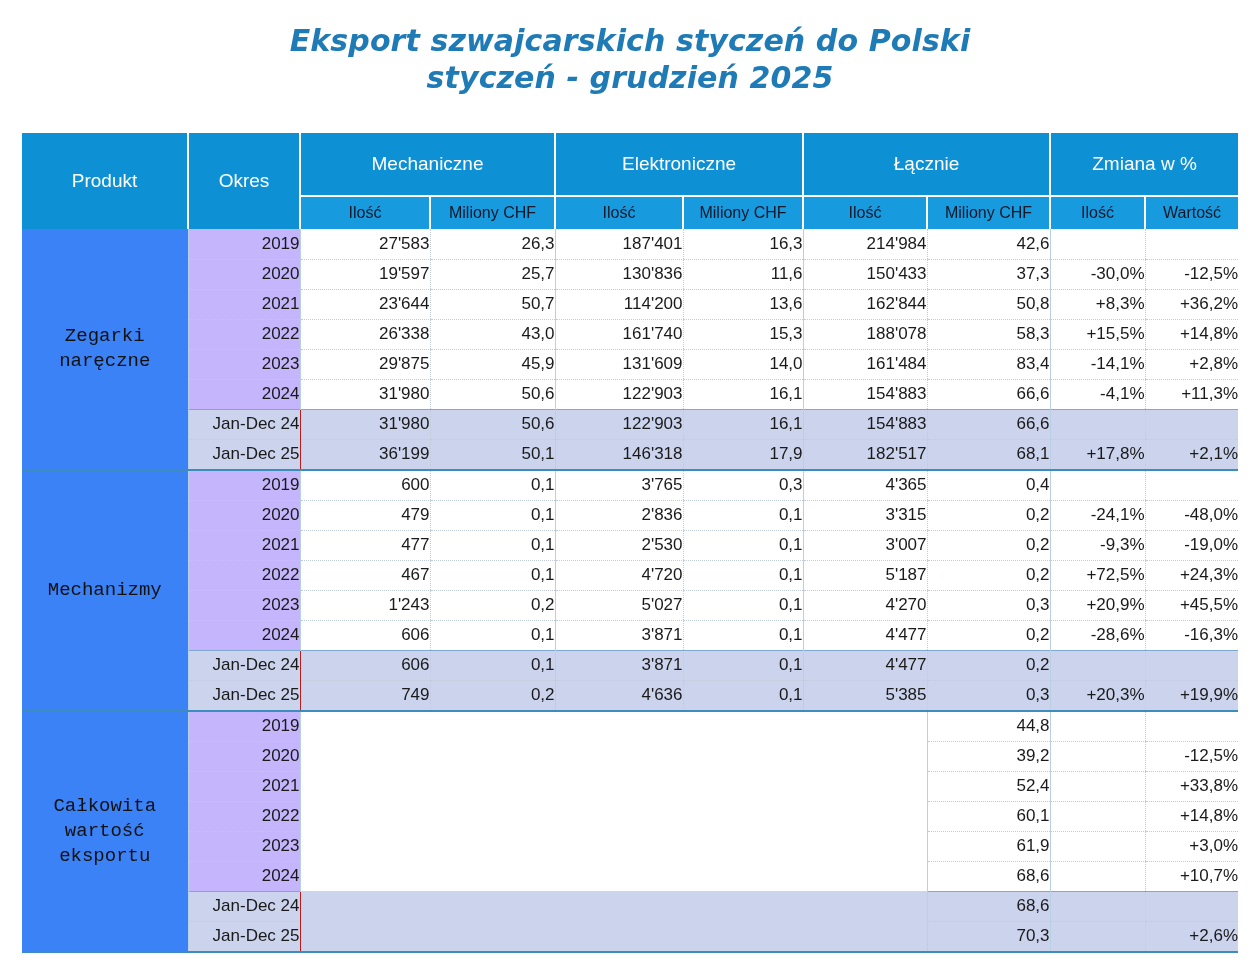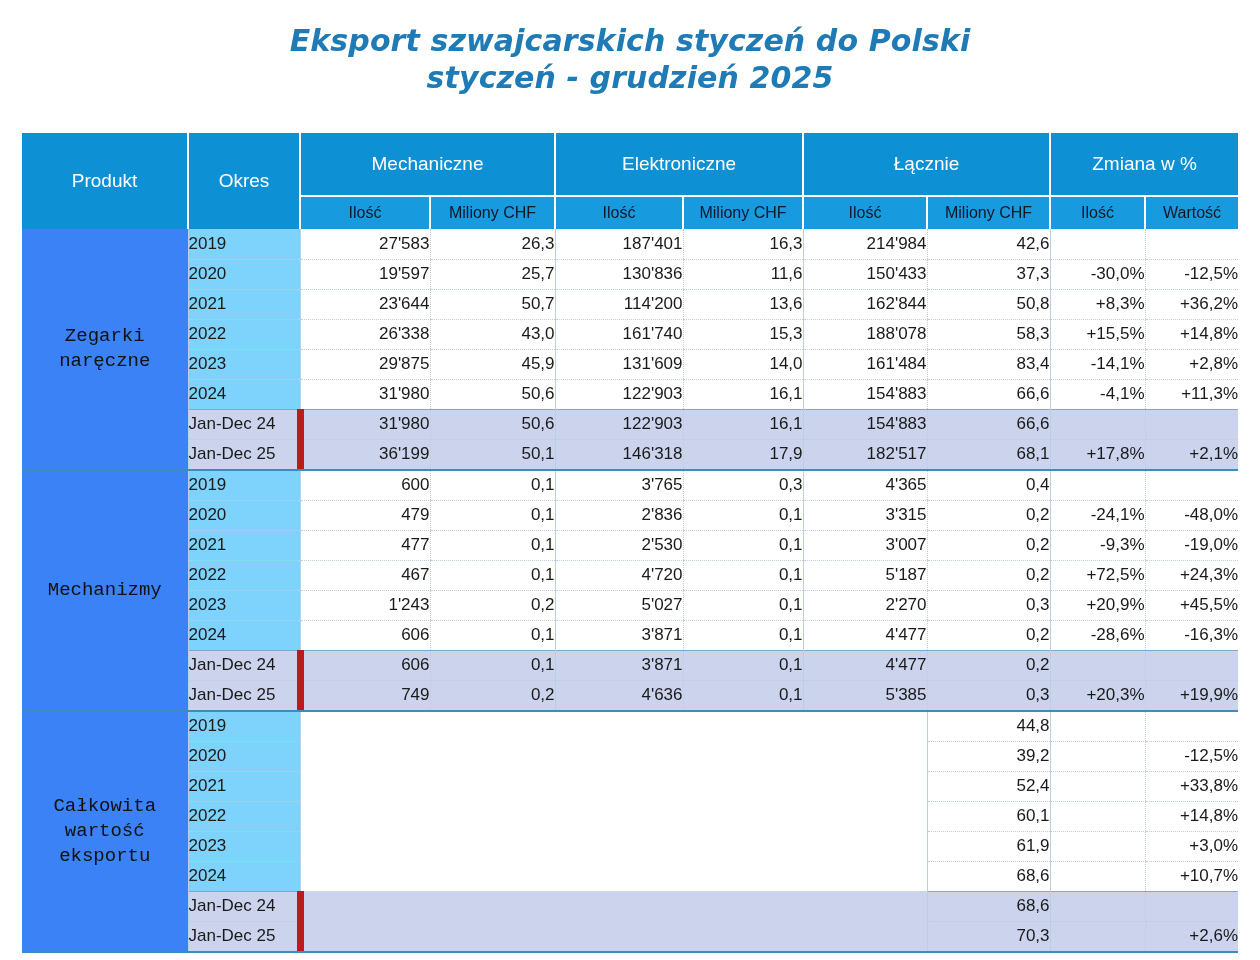--- a/index.html
+++ b/index.html
@@ -78,12 +78,12 @@
   .cell.solidsep{border-left:1px solid #b9cfe4;}
 
   .okres{
-    text-align:left;
+    text-align:right;
     padding:0;
     border-left:1px solid #b9cfe4;
     border-right:1px solid #b9cfe4;
     border-bottom:1px dotted #c2cbdc;
-    background:#7dd3fc;
+    background:#c4b5fd;
   }
 
   .product{

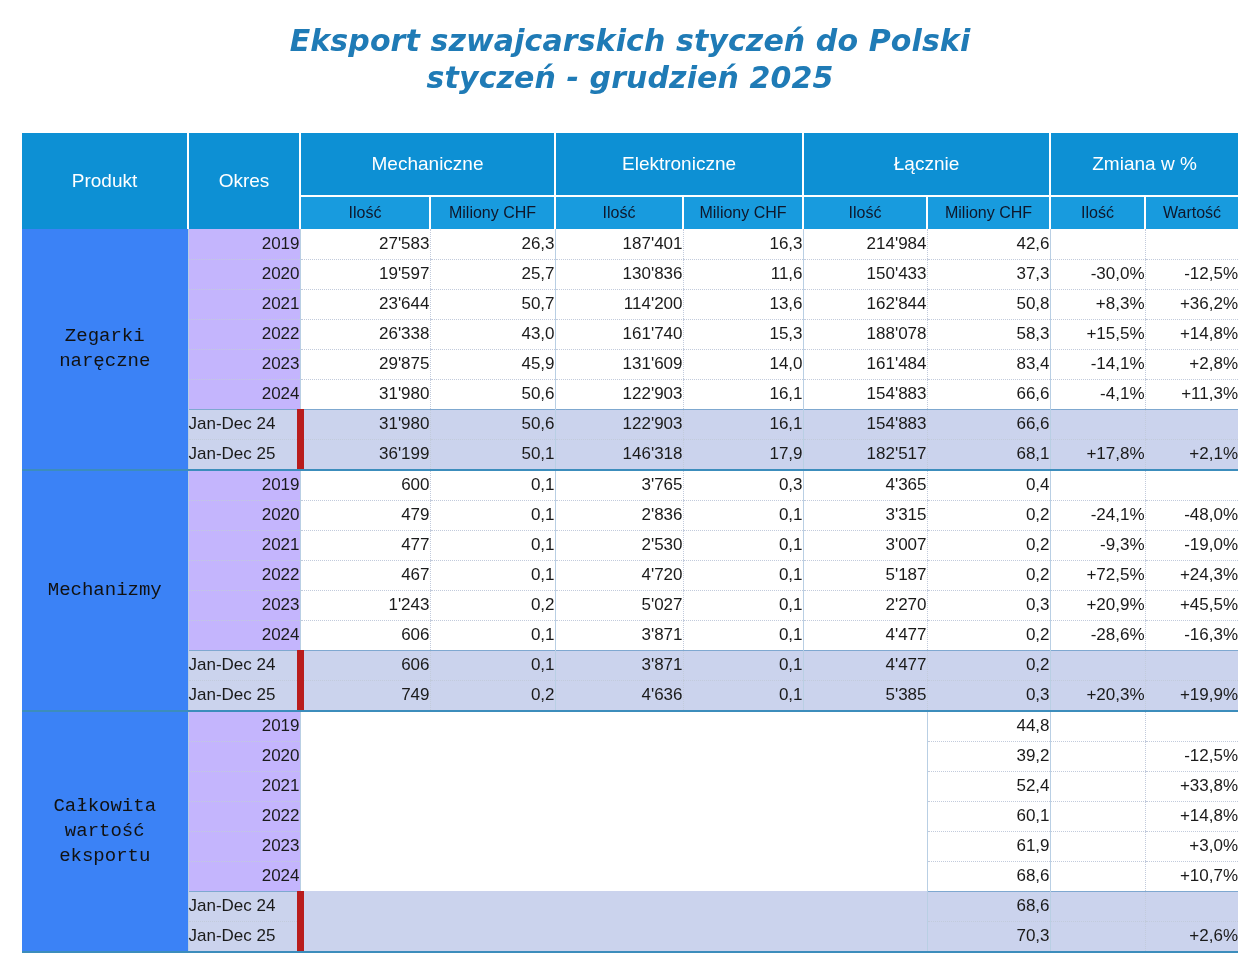--- a/index.html
+++ b/index.html
@@ -101,10 +101,10 @@
     font-weight:bold;
   }
   .sum .okres{
-    text-align:left;
+    text-align:right;
     padding-left:16px;
     border-left:1px solid #b9cfe4;
-    border-right:7px solid #b91c1c;
+    border-right:1px solid #b91c1c;
   }
   .sum-first .cell,.sum-first .okres{
     border-top:1px solid #7FA8D0;

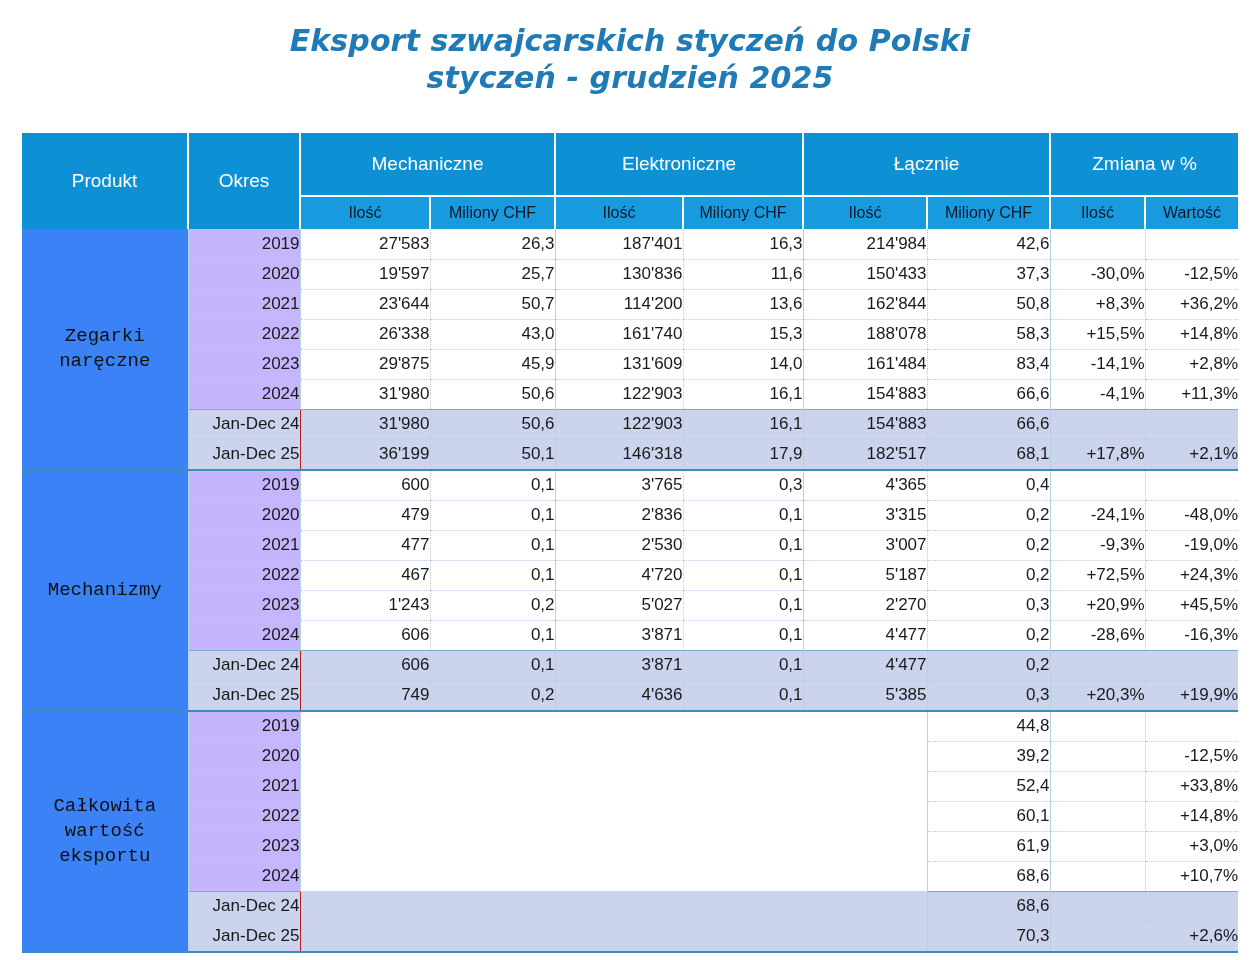--- a/index.html
+++ b/index.html
@@ -324,7 +324,7 @@
         <td class="cell dotsep">0,2</td>
         <td class="cell solidsep">5'027</td>
         <td class="cell dotsep">0,1</td>
-        <td class="cell solidsep">2'270</td>
+        <td class="cell solidsep">4'270</td>
         <td class="cell dotsep">0,3</td>
         <td class="cell solidsep">+20,9%</td>
         <td class="cell dotsep">+45,5%</td>

